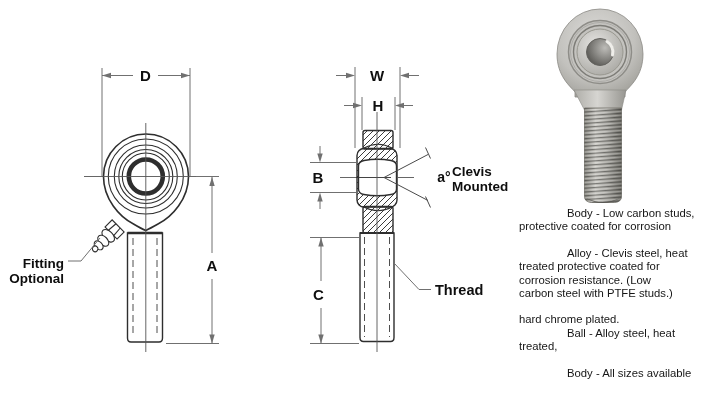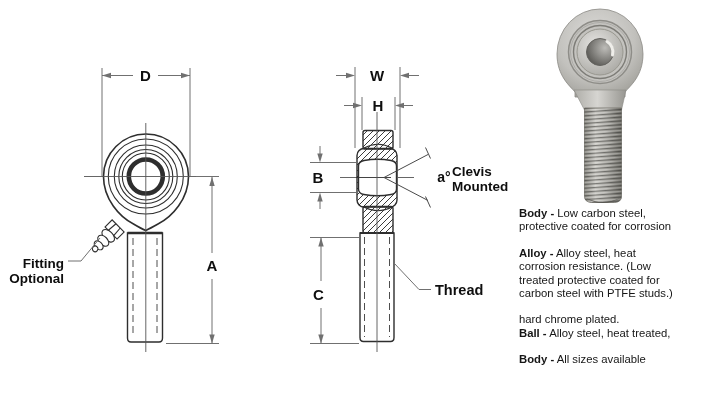--- a/index.html
+++ b/index.html
@@ -10,7 +10,7 @@
   .specs{position:absolute;left:519px;top:207px;width:190px;color:#161616;
          font-size:11.3px;line-height:13.4px;}
   .specs p{margin:0 0 13px 0;}
-  .specs b{font-weight:bold;}
+  .specs b{font-weight:normal;margin-left:48px;}
   .specs .ln{display:block;}
 </style>
 </head>

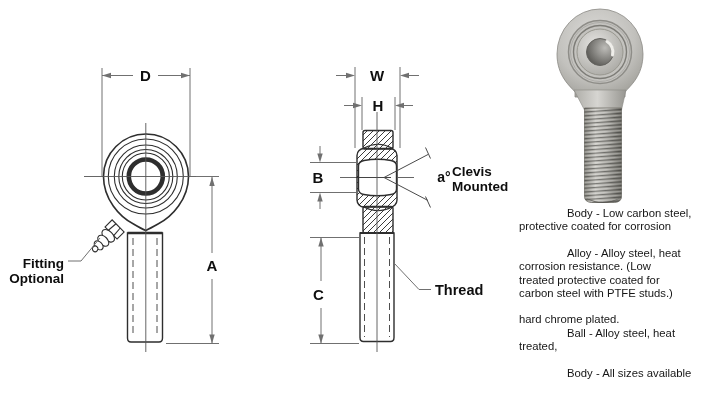--- a/index.html
+++ b/index.html
@@ -221,7 +221,7 @@
 
 <div class="specs">
   <p>
-    <span class="ln"><b>Body -</b> <span>Low carbon steel,</span></span>
+    <span class="ln"><b>Body -</b> <span>Low carbon studs,</span></span>
     <span class="ln">protective coated for corrosion</span>
   </p>
   <p>

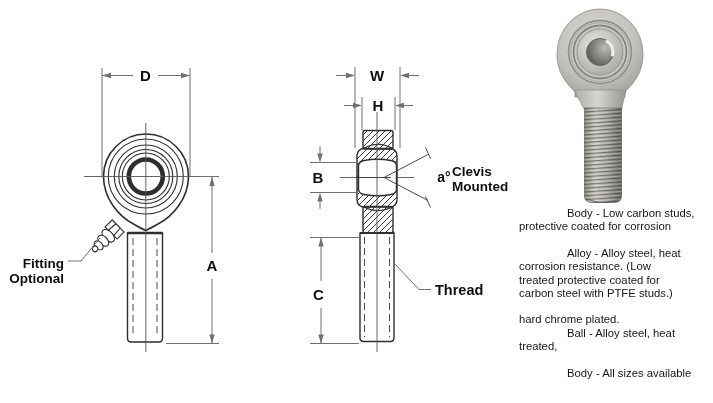--- a/index.html
+++ b/index.html
@@ -225,7 +225,7 @@
     <span class="ln">protective coated for corrosion</span>
   </p>
   <p>
-    <span class="ln"><b>Alloy -</b> <span>Alloy steel, heat</span></span>
+    <span class="ln"><b>Alloy -</b> <span>Clevis steel, heat</span></span>
     <span class="ln">corrosion resistance. (Low</span>
     <span class="ln">treated protective coated for</span>
     <span class="ln">carbon steel with PTFE studs.)</span>

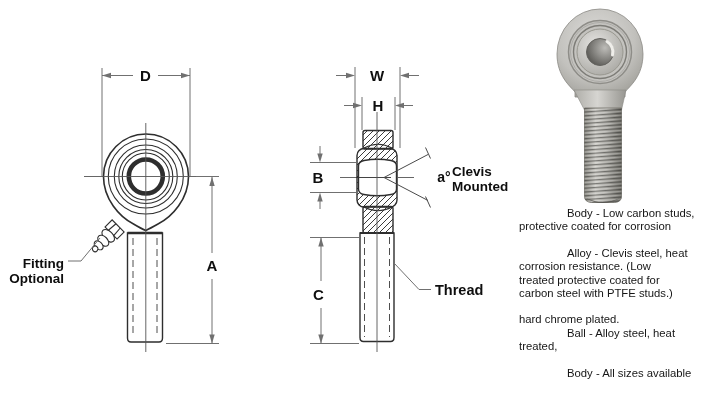--- a/index.html
+++ b/index.html
@@ -226,8 +226,8 @@
   </p>
   <p>
     <span class="ln"><b>Alloy -</b> <span>Clevis steel, heat</span></span>
+    <span class="ln">treated protective coated for</span>
     <span class="ln">corrosion resistance. (Low</span>
-    <span class="ln">treated protective coated for</span>
     <span class="ln">carbon steel with PTFE studs.)</span>
   </p>
   <p>

